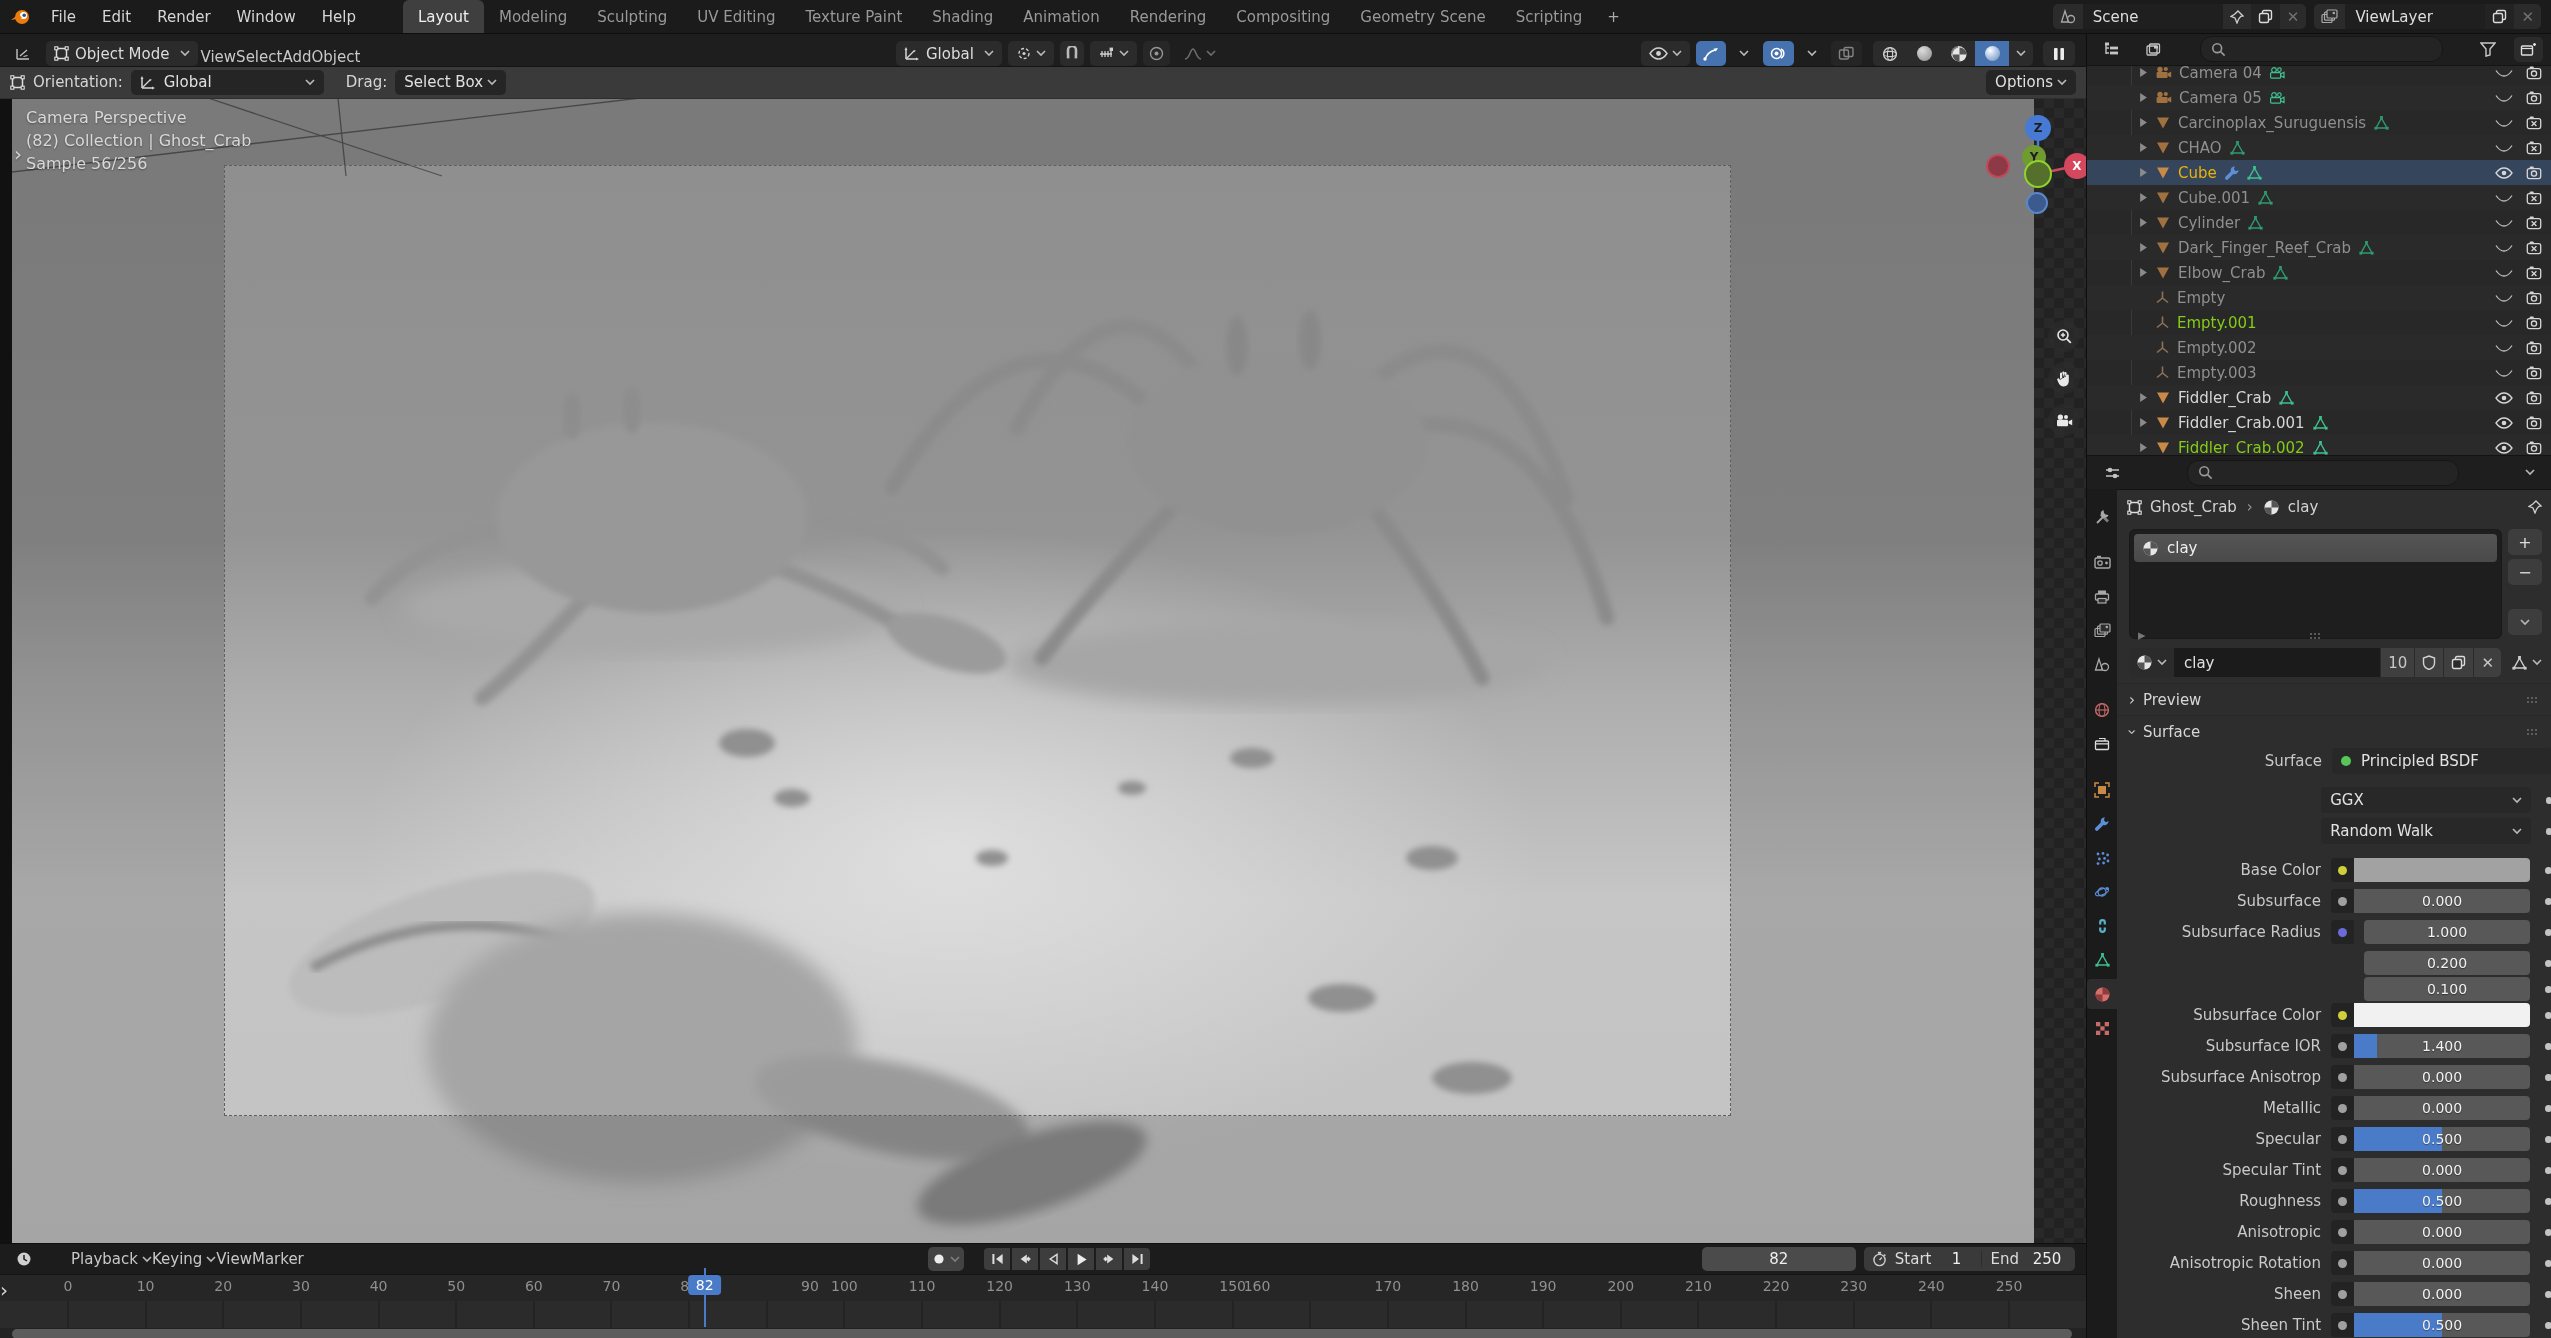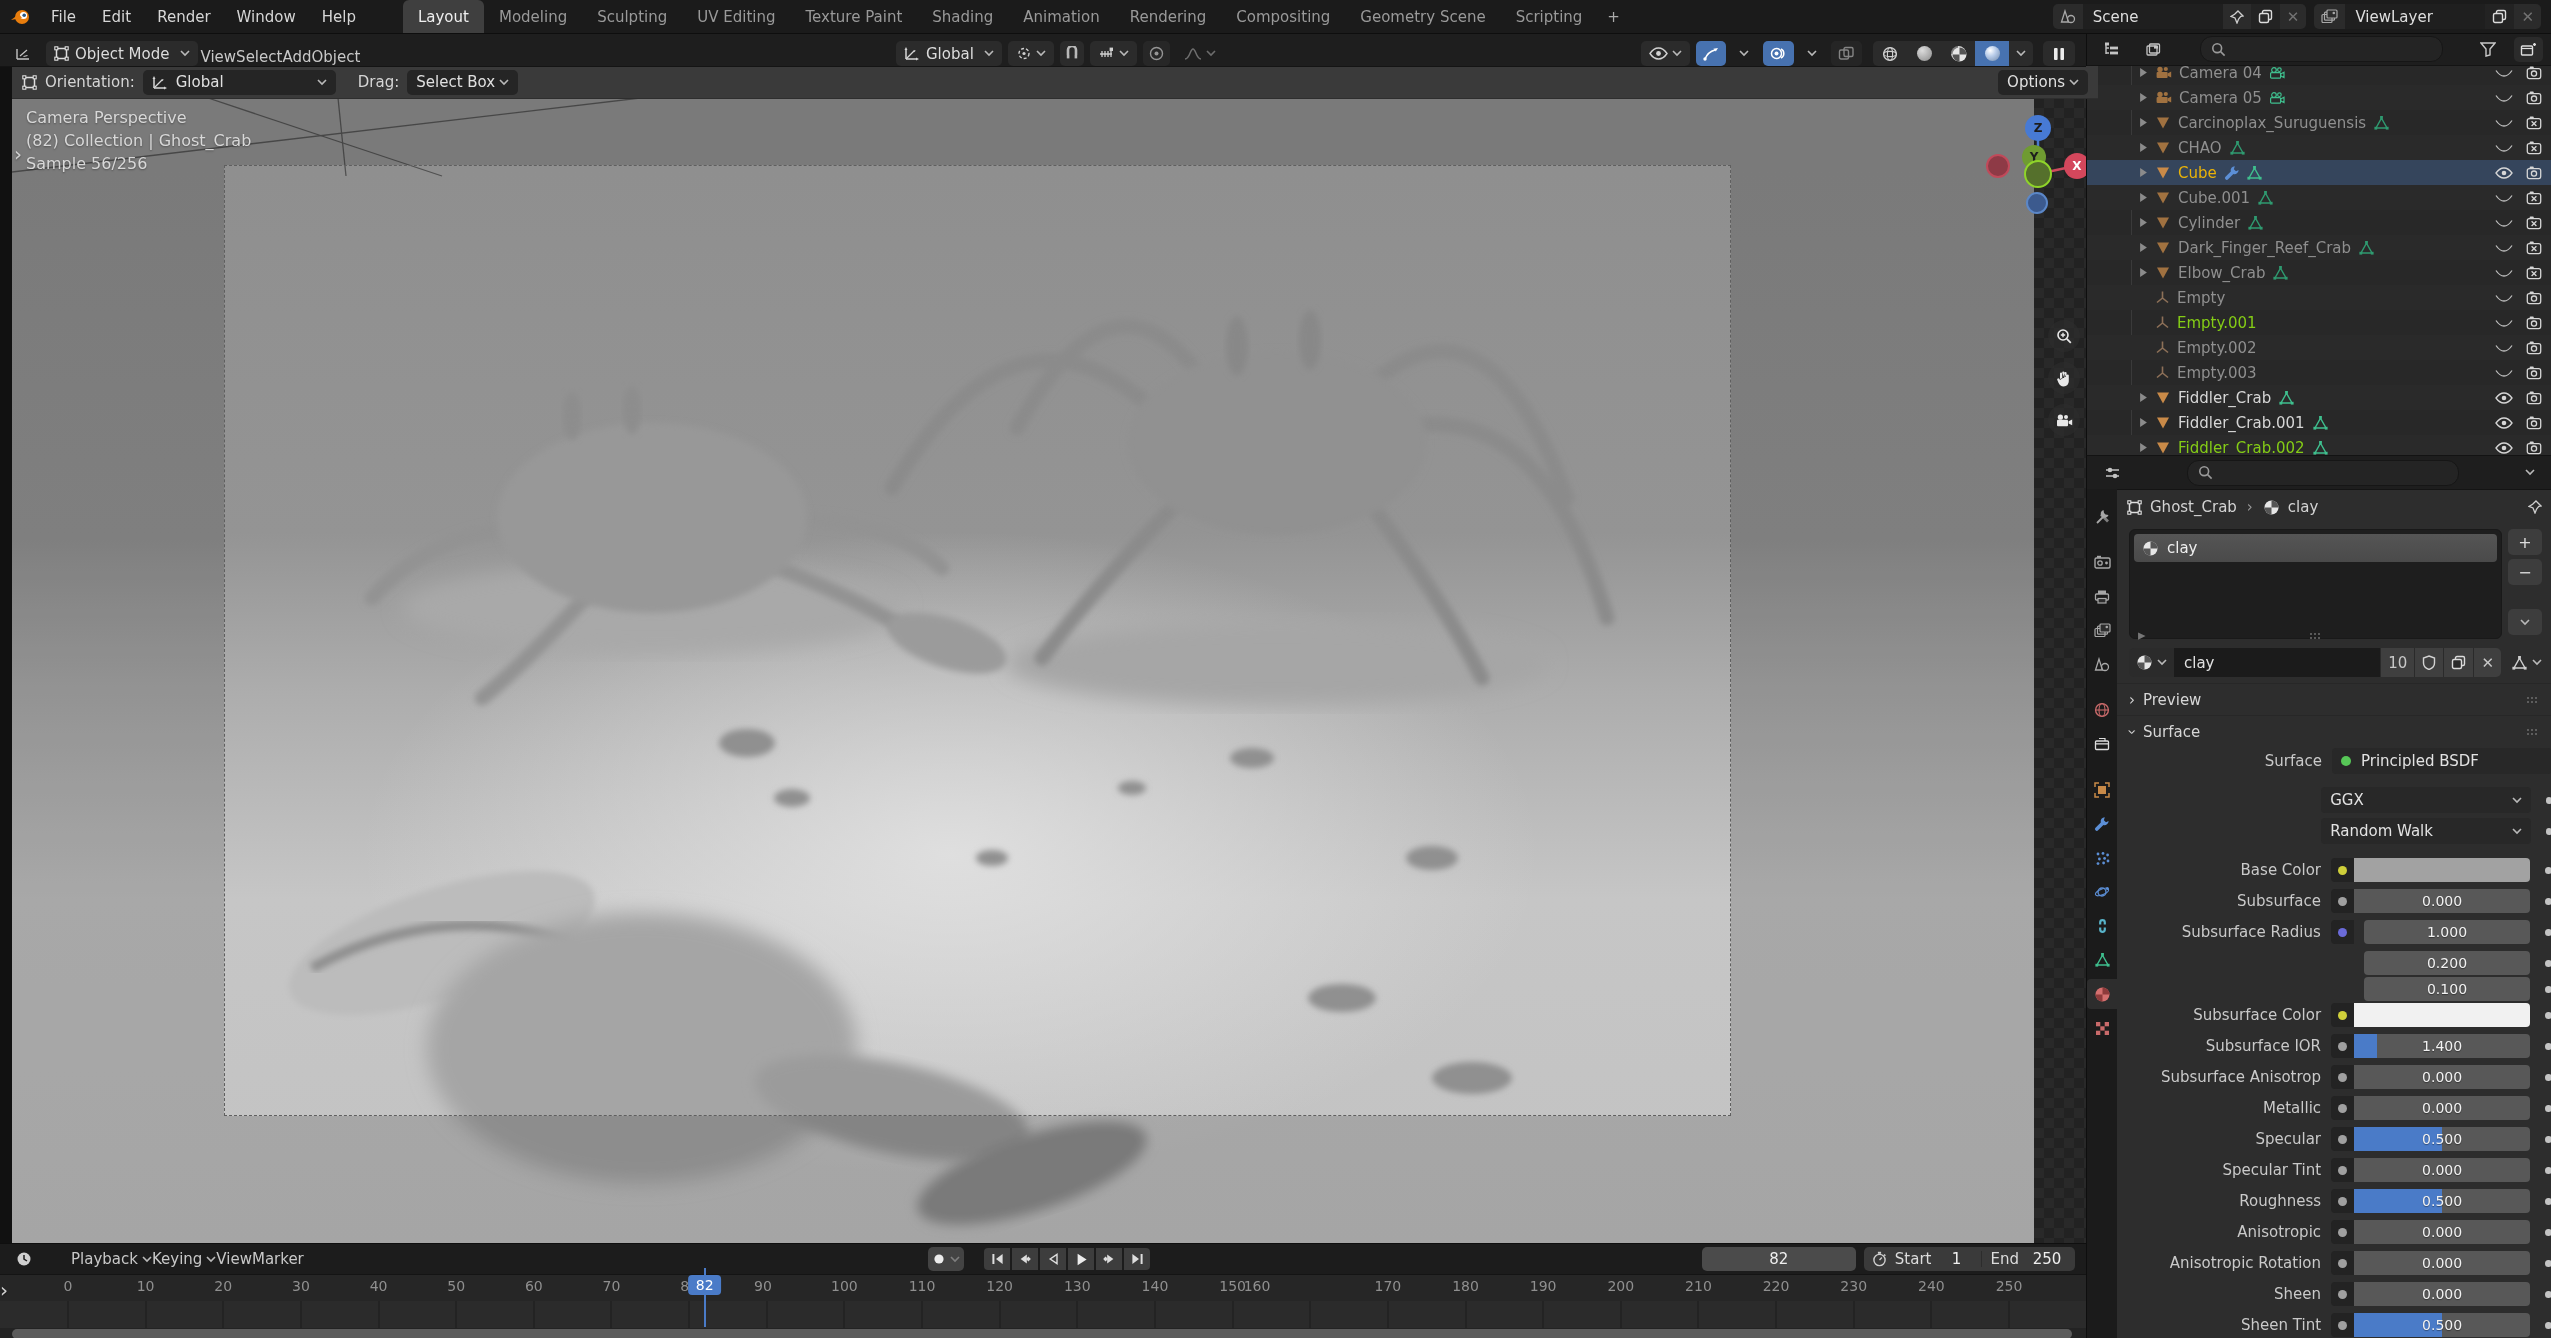--- a/index.html
+++ b/index.html
@@ -35,7 +35,7 @@
   .shadegrp .sbtn.active{background:#4772b0;}
   .sphere{width:15px;height:15px;border-radius:50%;}
   
-  #tool-settings{position:absolute;left:12px;top:66px;width:2086px;height:32px;background:#3a3a3a;
+  #tool-settings{position:absolute;left:0;top:66px;width:2086px;height:32px;background:#3a3a3a;
                  display:flex;align-items:center;z-index:15;border-bottom:1px solid #2e2e2e;}
   #tool-settings .lbl{color:#d6d6d6;margin:0 8px;}
   .dd{display:flex;align-items:center;height:25px;background:#252525;border-radius:5px;padding:0 9px;color:#e0e0e0;}

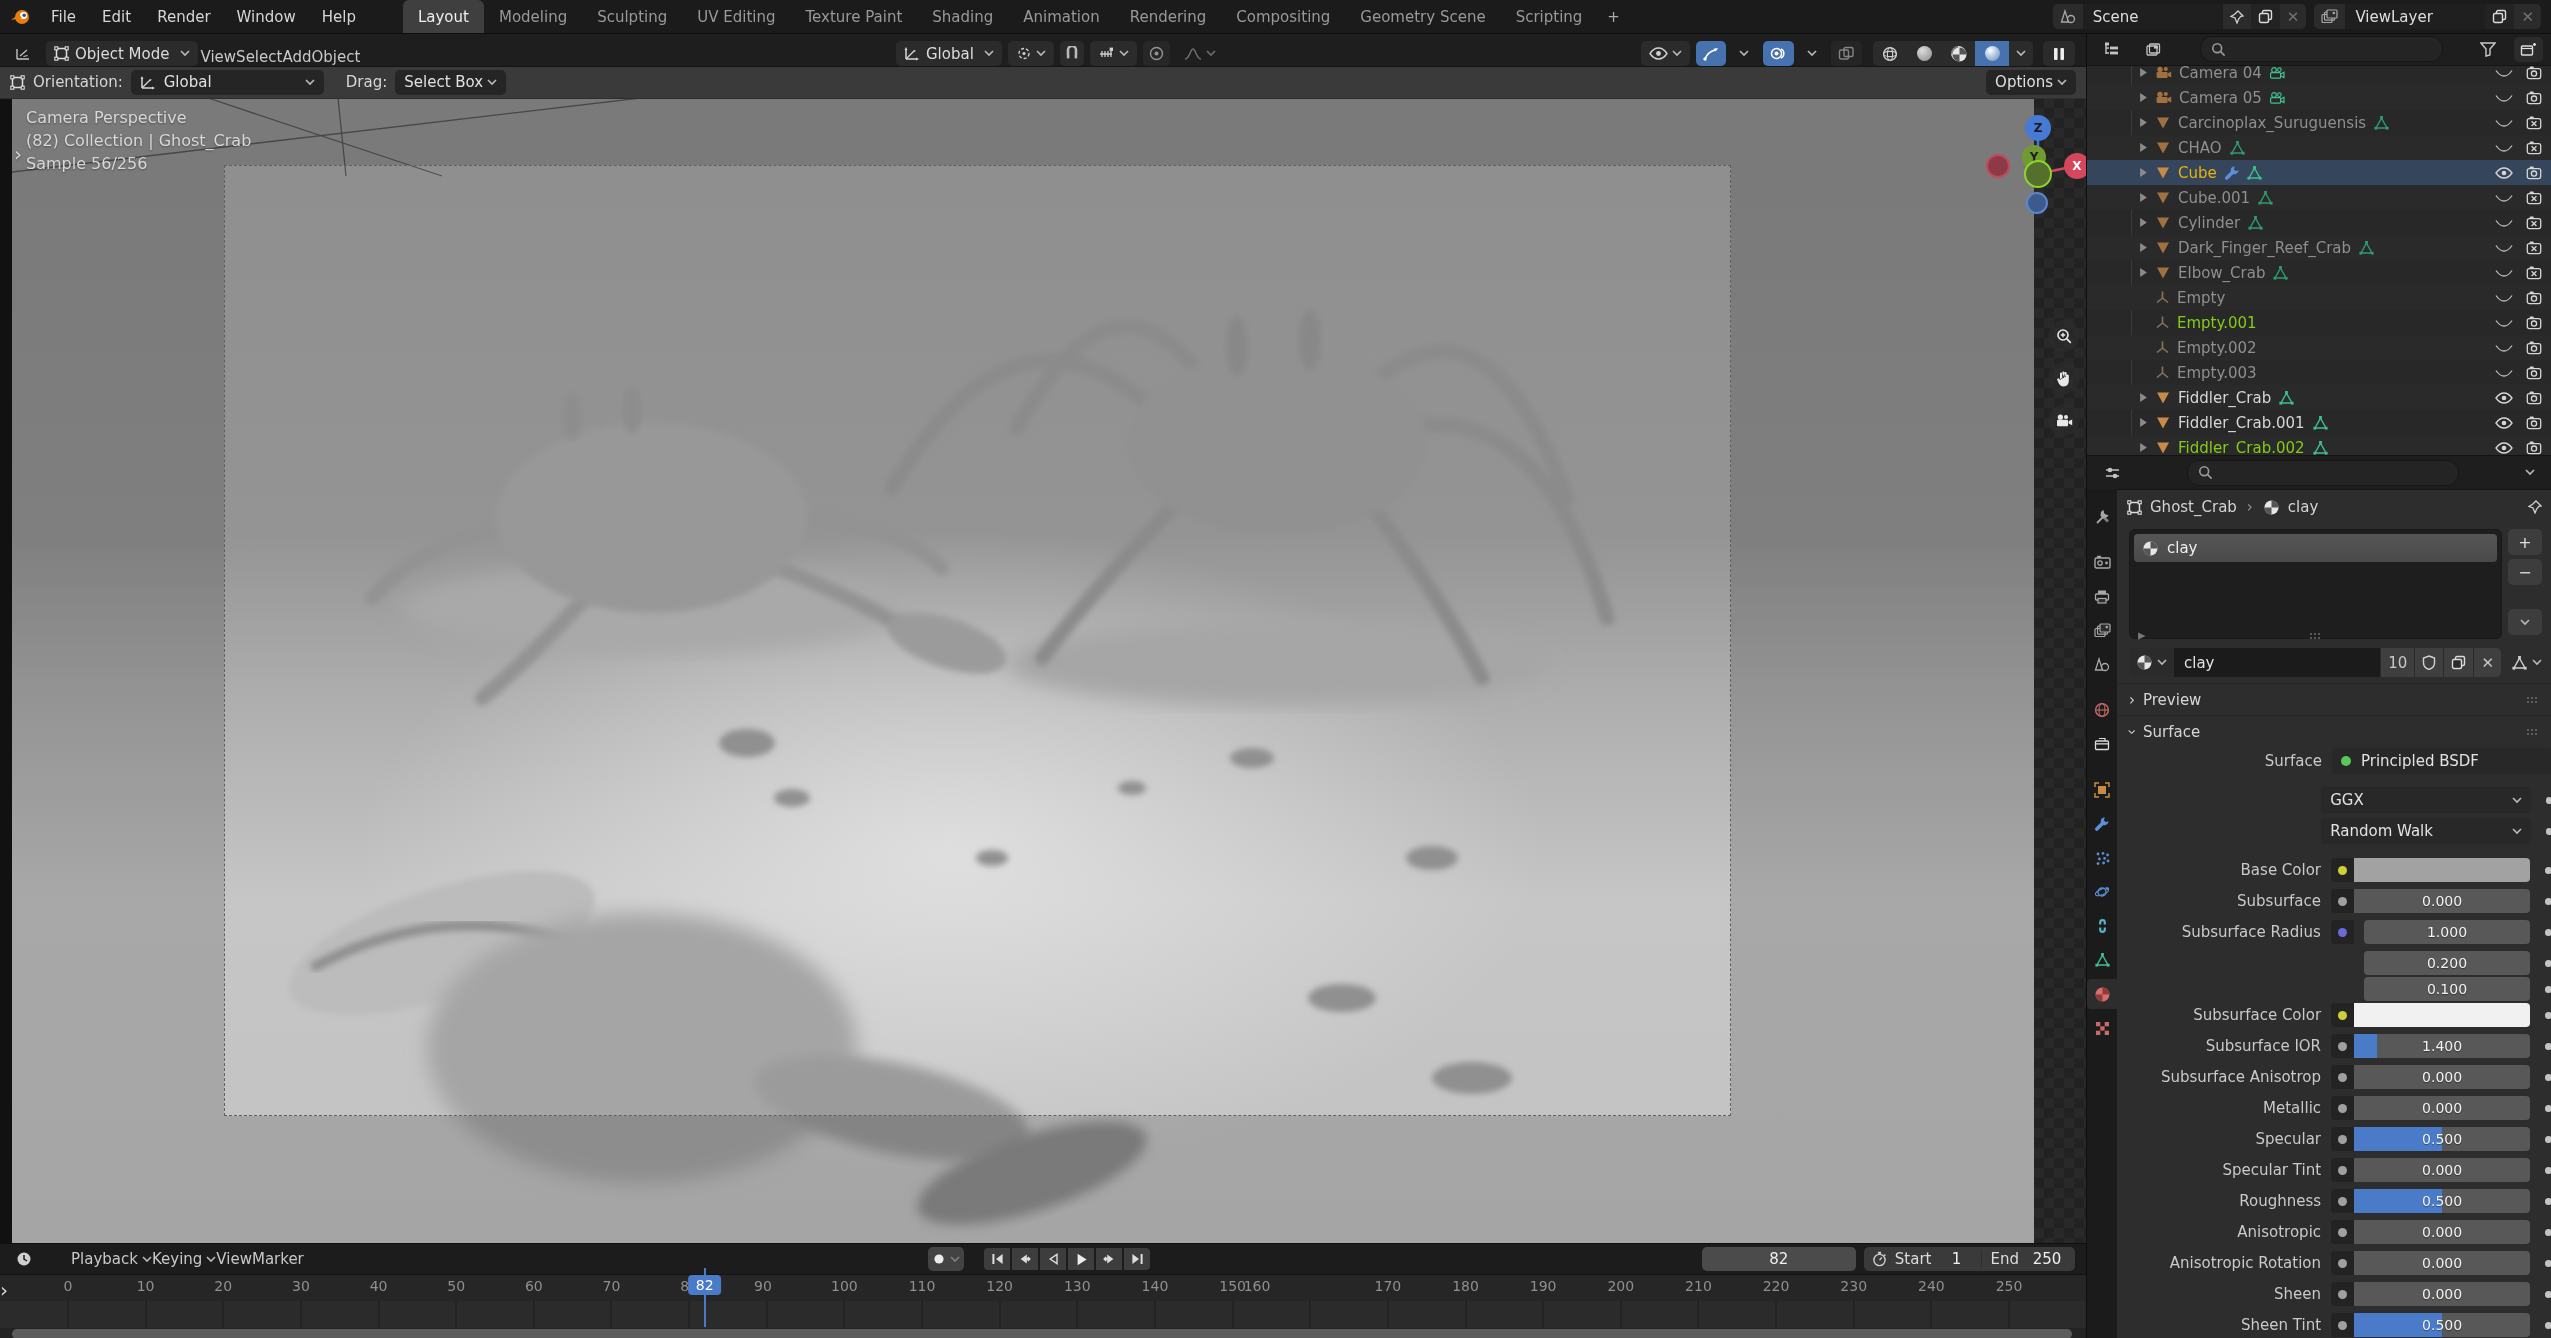--- a/index.html
+++ b/index.html
@@ -675,7 +675,7 @@
         <span class="tick-lbl" style="left: 533.84px;">60</span>
         <span class="tick-lbl" style="left: 611.48px;">70</span>
         <span class="tick-lbl" style="left: 689.12px;">80</span>
-        <span class="tick-lbl" style="left: 763px;">90</span>
+        <span class="tick-lbl" style="left: 810px;">90</span>
         <span class="tick-lbl" style="left: 844.4px;">100</span>
         <span class="tick-lbl" style="left: 922.04px;">110</span>
         <span class="tick-lbl" style="left: 999.68px;">120</span>

